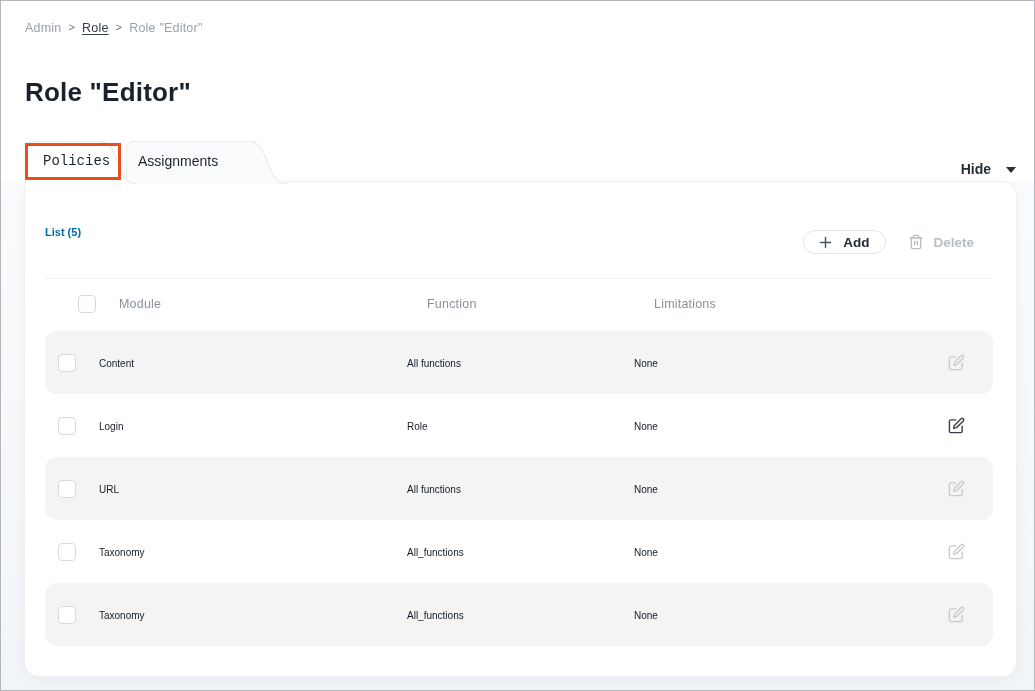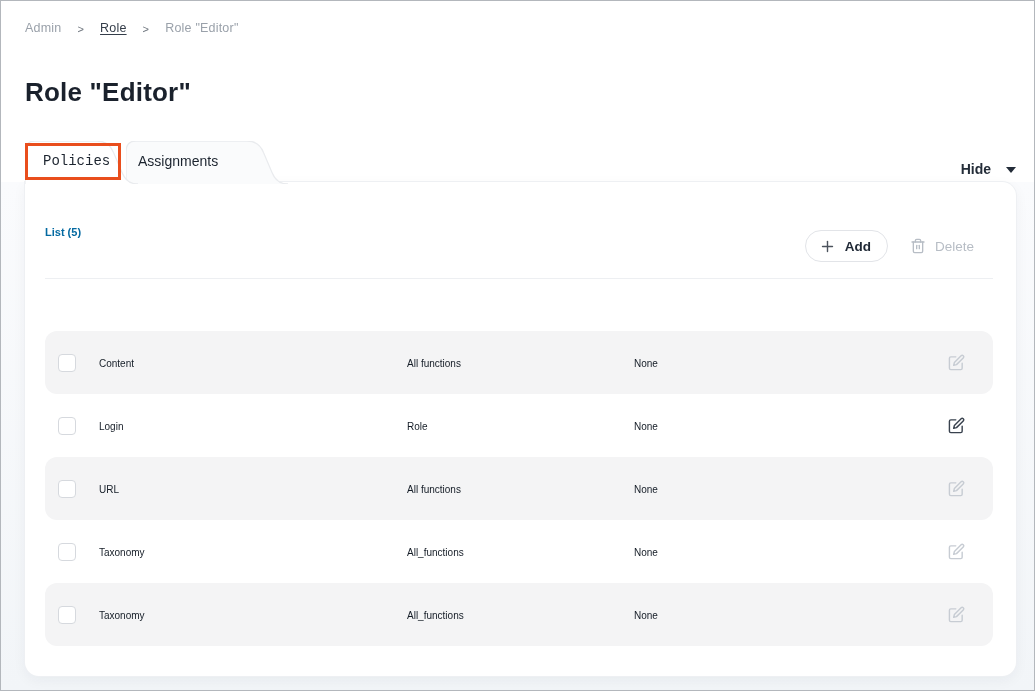--- a/index.html
+++ b/index.html
@@ -12,7 +12,7 @@
   .lower-bg { position:absolute; left:0; right:0; top:181px; bottom:0; background:linear-gradient(180deg,#fafbfd 0%,#f2f5f8 100%); }
 
   
-  .breadcrumb { position:absolute; left:24px; top:20px; font-size:12.5px; color:#9aa1aa; display:flex; align-items:flex-end; gap:16px; letter-spacing:.2px; }
+  .breadcrumb { position:absolute; left:24px; top:20px; font-size:12.5px; color:#9aa1aa; display:flex; align-items:flex-start; gap:7px; letter-spacing:.2px; }
   .crumb-muted { color:#9aa1aa; }
   .crumb-sep { color:#6d747d; font-size:11px; }
   .crumb-link { color:#343d49; text-decoration:underline; text-underline-offset:2px; font-weight:500; cursor:pointer; }

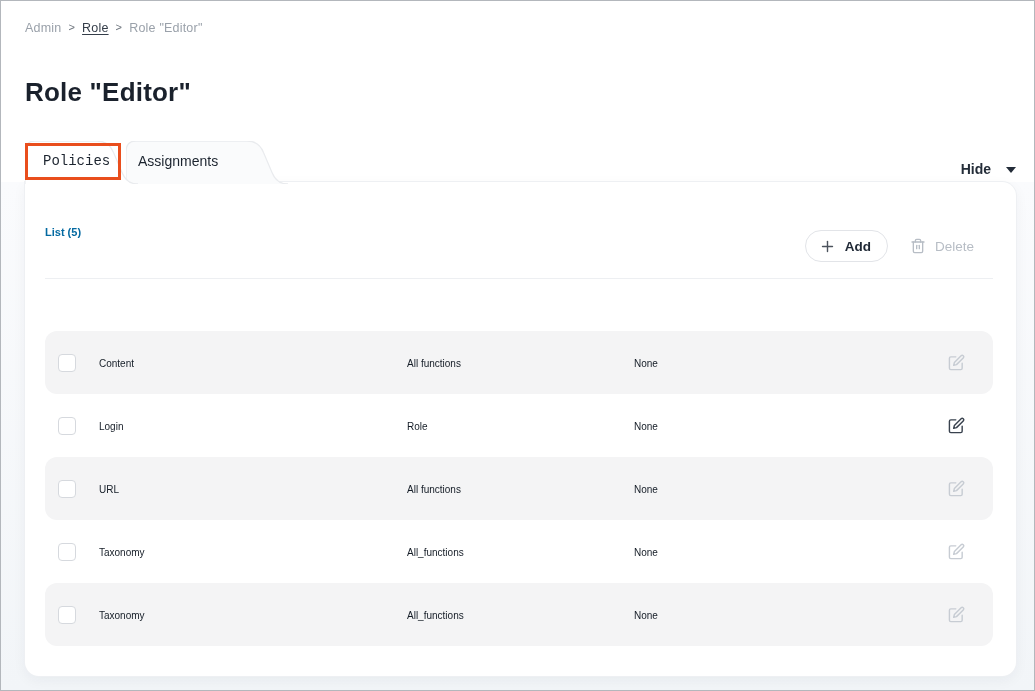--- a/index.html
+++ b/index.html
@@ -41,7 +41,7 @@
   .list-title { position:absolute; left:20px; top:44px; font-size:11px; font-weight:700; color:#0369a1; }
 
   .toolbar { position:absolute; right:42px; top:48px; display:flex; align-items:center; gap:22px; }
-  .btn-add { display:flex; align-items:center; gap:9px; height:32px; padding:0 16px 0 13px; background:#ffffff; border:1px solid #e2e4e8; border-radius:16px; cursor:pointer; }
+  .btn-add { display:flex; align-items:center; gap:9px; height:24px; padding:0 16px 0 13px; background:#ffffff; border:1px solid #e2e4e8; border-radius:16px; cursor:pointer; }
   .btn-add .label { font-size:13.5px; font-weight:700; color:#1f2835; }
   .btn-delete { display:flex; align-items:center; gap:9px; background:none; border:none; cursor:default; }
   .btn-delete .label { font-size:13.5px; font-weight:400; color:#b7bdc5; }

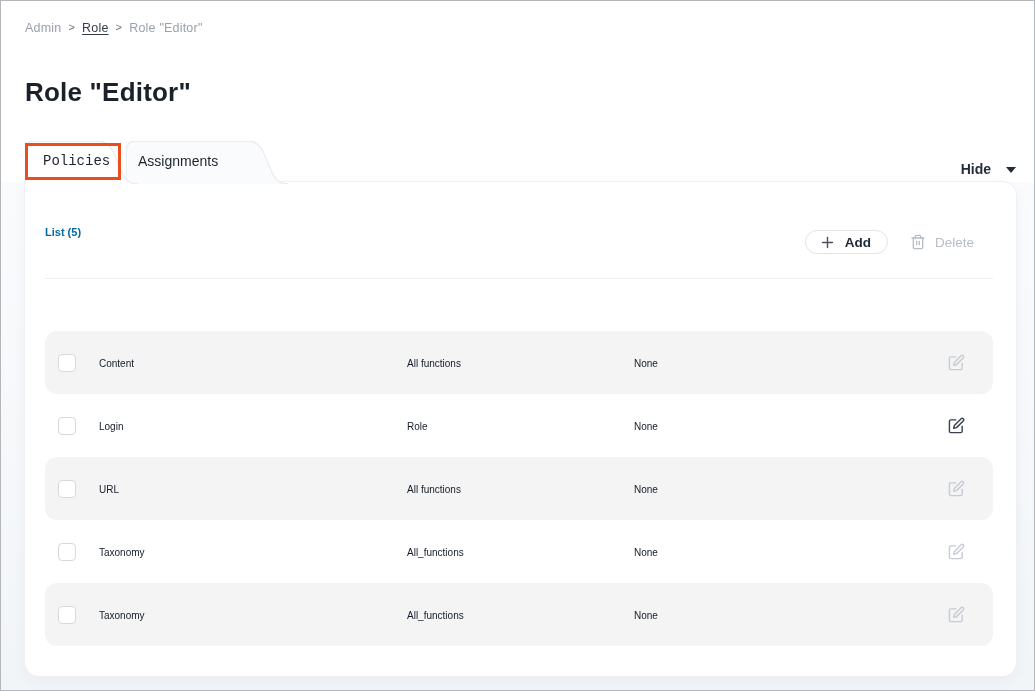--- a/index.html
+++ b/index.html
@@ -44,7 +44,7 @@
   .btn-add { display:flex; align-items:center; gap:9px; height:24px; padding:0 16px 0 13px; background:#ffffff; border:1px solid #e2e4e8; border-radius:16px; cursor:pointer; }
   .btn-add .label { font-size:13.5px; font-weight:700; color:#1f2835; }
   .btn-delete { display:flex; align-items:center; gap:9px; background:none; border:none; cursor:default; }
-  .btn-delete .label { font-size:13.5px; font-weight:400; color:#b7bdc5; }
+  .btn-delete .label { font-size:13.5px; font-weight:700; color:#b7bdc5; }
 
   .divider { position:absolute; left:20px; right:23px; top:96px; height:1px; background:#edeff2; }
 

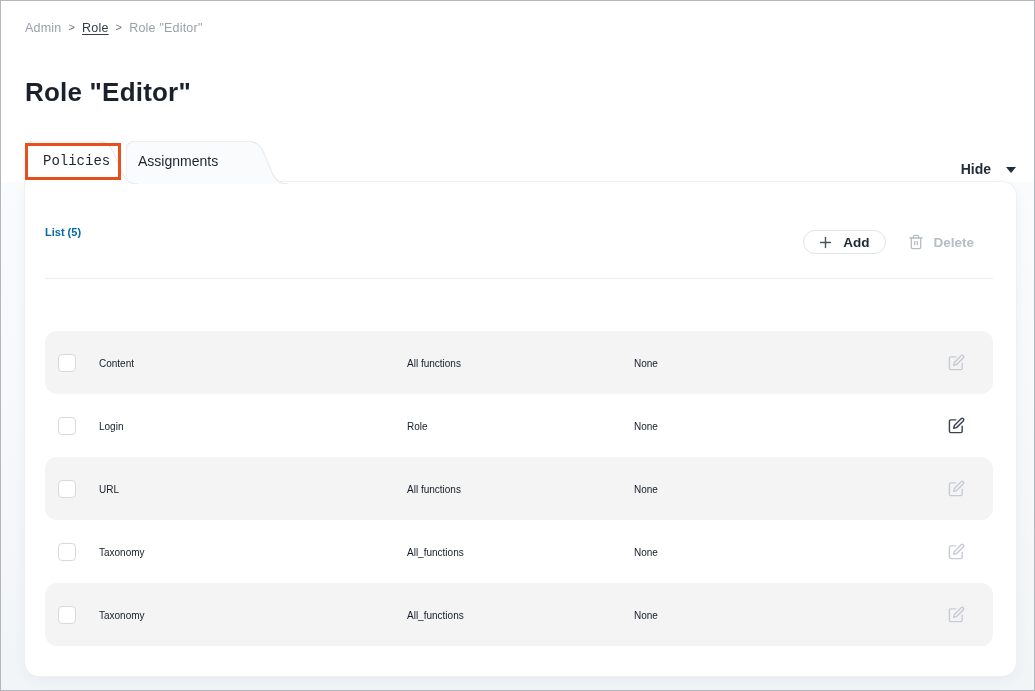--- a/index.html
+++ b/index.html
@@ -141,6 +141,12 @@
 
     <div class="divider"></div>
 
+    <div class="thead">
+      <span class="checkbox col-check"></span>
+      <span class="th col-module">Module</span>
+      <span class="th col-function">Function</span>
+      <span class="th col-limitations">Limitations</span>
+    </div>
 
     <div class="rows">
   <div class="row shaded">

